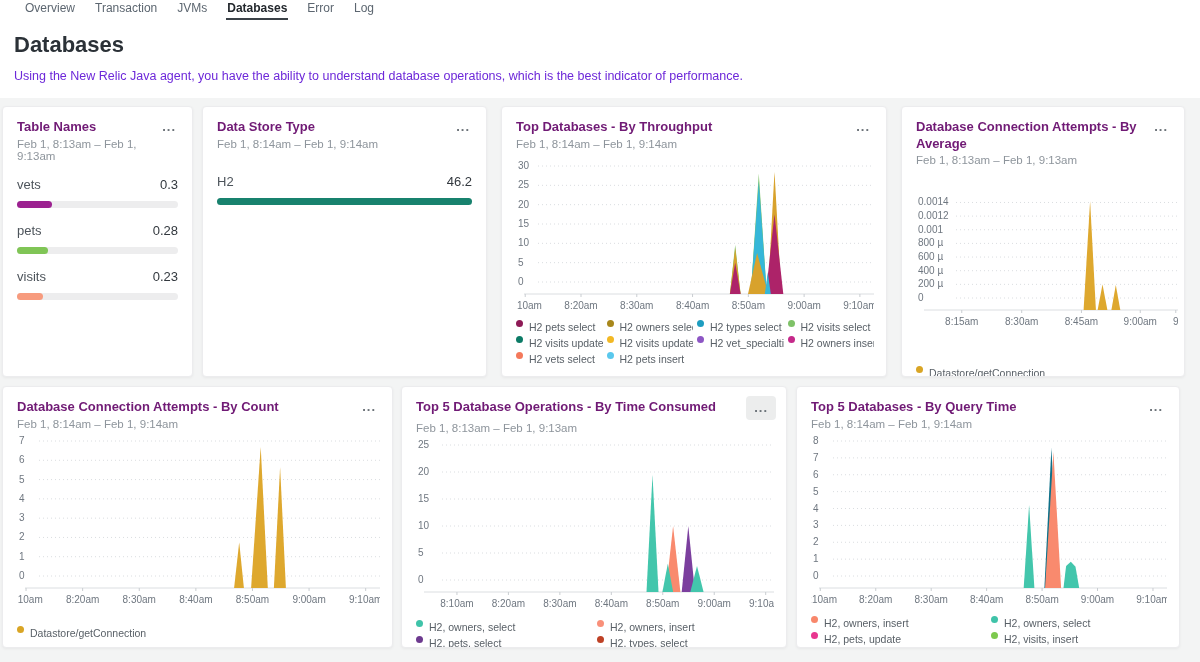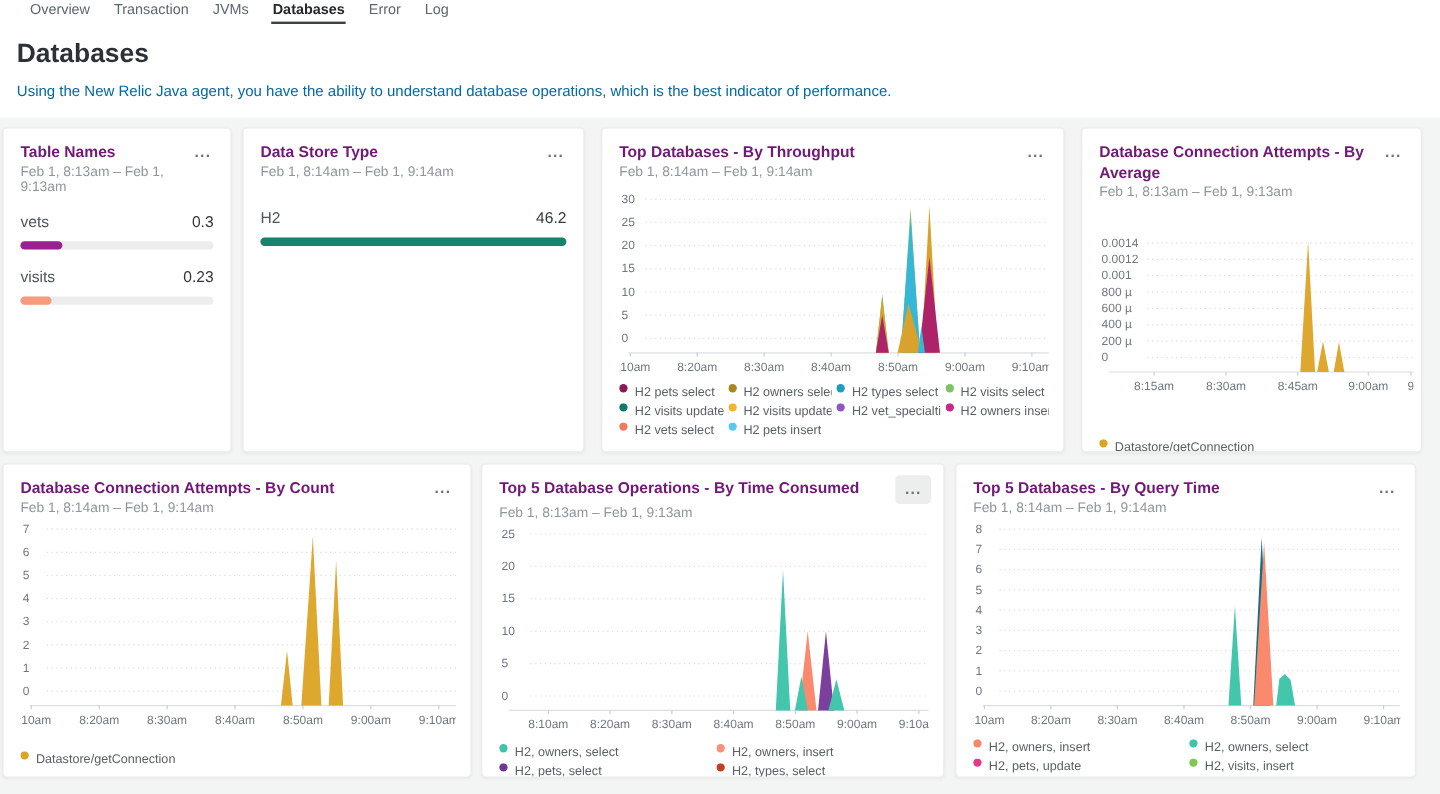--- a/index.html
+++ b/index.html
@@ -12,7 +12,7 @@
   .tab { font-size:12px; color:#5c6670; padding:2px 1px 3px; cursor:pointer; border-bottom:2px solid transparent; }
   .tab.active { color:#23282d; font-weight:700; border-bottom:2px solid #3a4147; }
   .page-title { font-size:22px; font-weight:700; color:#2b3137; margin:12px 0 0 14px; }
-  .page-desc { font-size:12.5px; color:#0369a1; margin:11px 0 0 14px; }
+  .page-desc { font-size:12.5px; color:#6d28d9; margin:11px 0 0 14px; }
 
   
   .panel { position:absolute; background:#fff; border:1px solid #ececee; border-radius:4px;

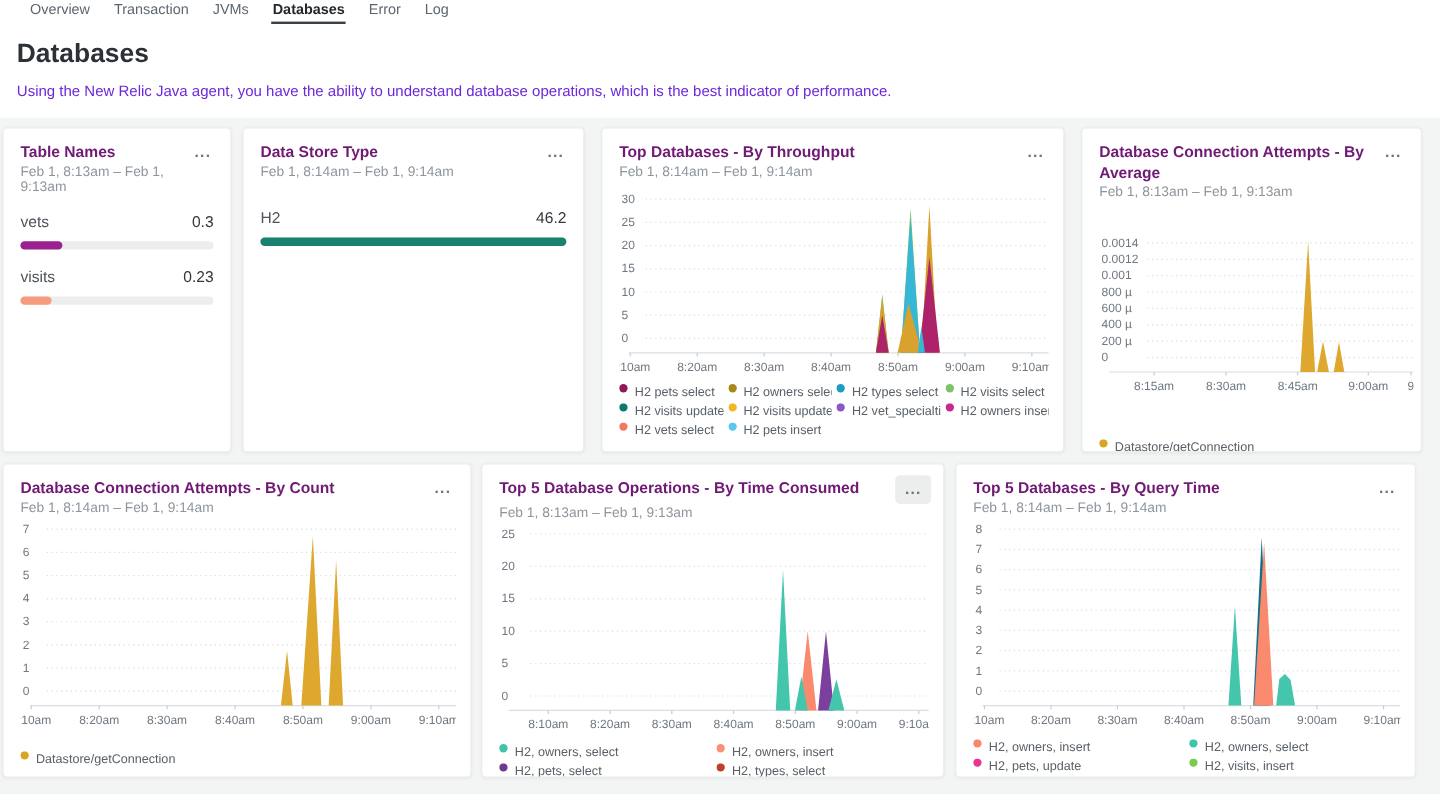--- a/index.html
+++ b/index.html
@@ -82,6 +82,15 @@
         </div>
         <div class="bar-track">
           <div class="bar-fill" style="width:22%;background:#9c2190"></div>
+        </div>
+      </div>
+      <div class="bar-item">
+        <div class="bar-labels">
+          <span>pets</span>
+          <b>0.28</b>
+        </div>
+        <div class="bar-track">
+          <div class="bar-fill" style="width:19%;background:#80c556"></div>
         </div>
       </div>
       <div class="bar-item">

